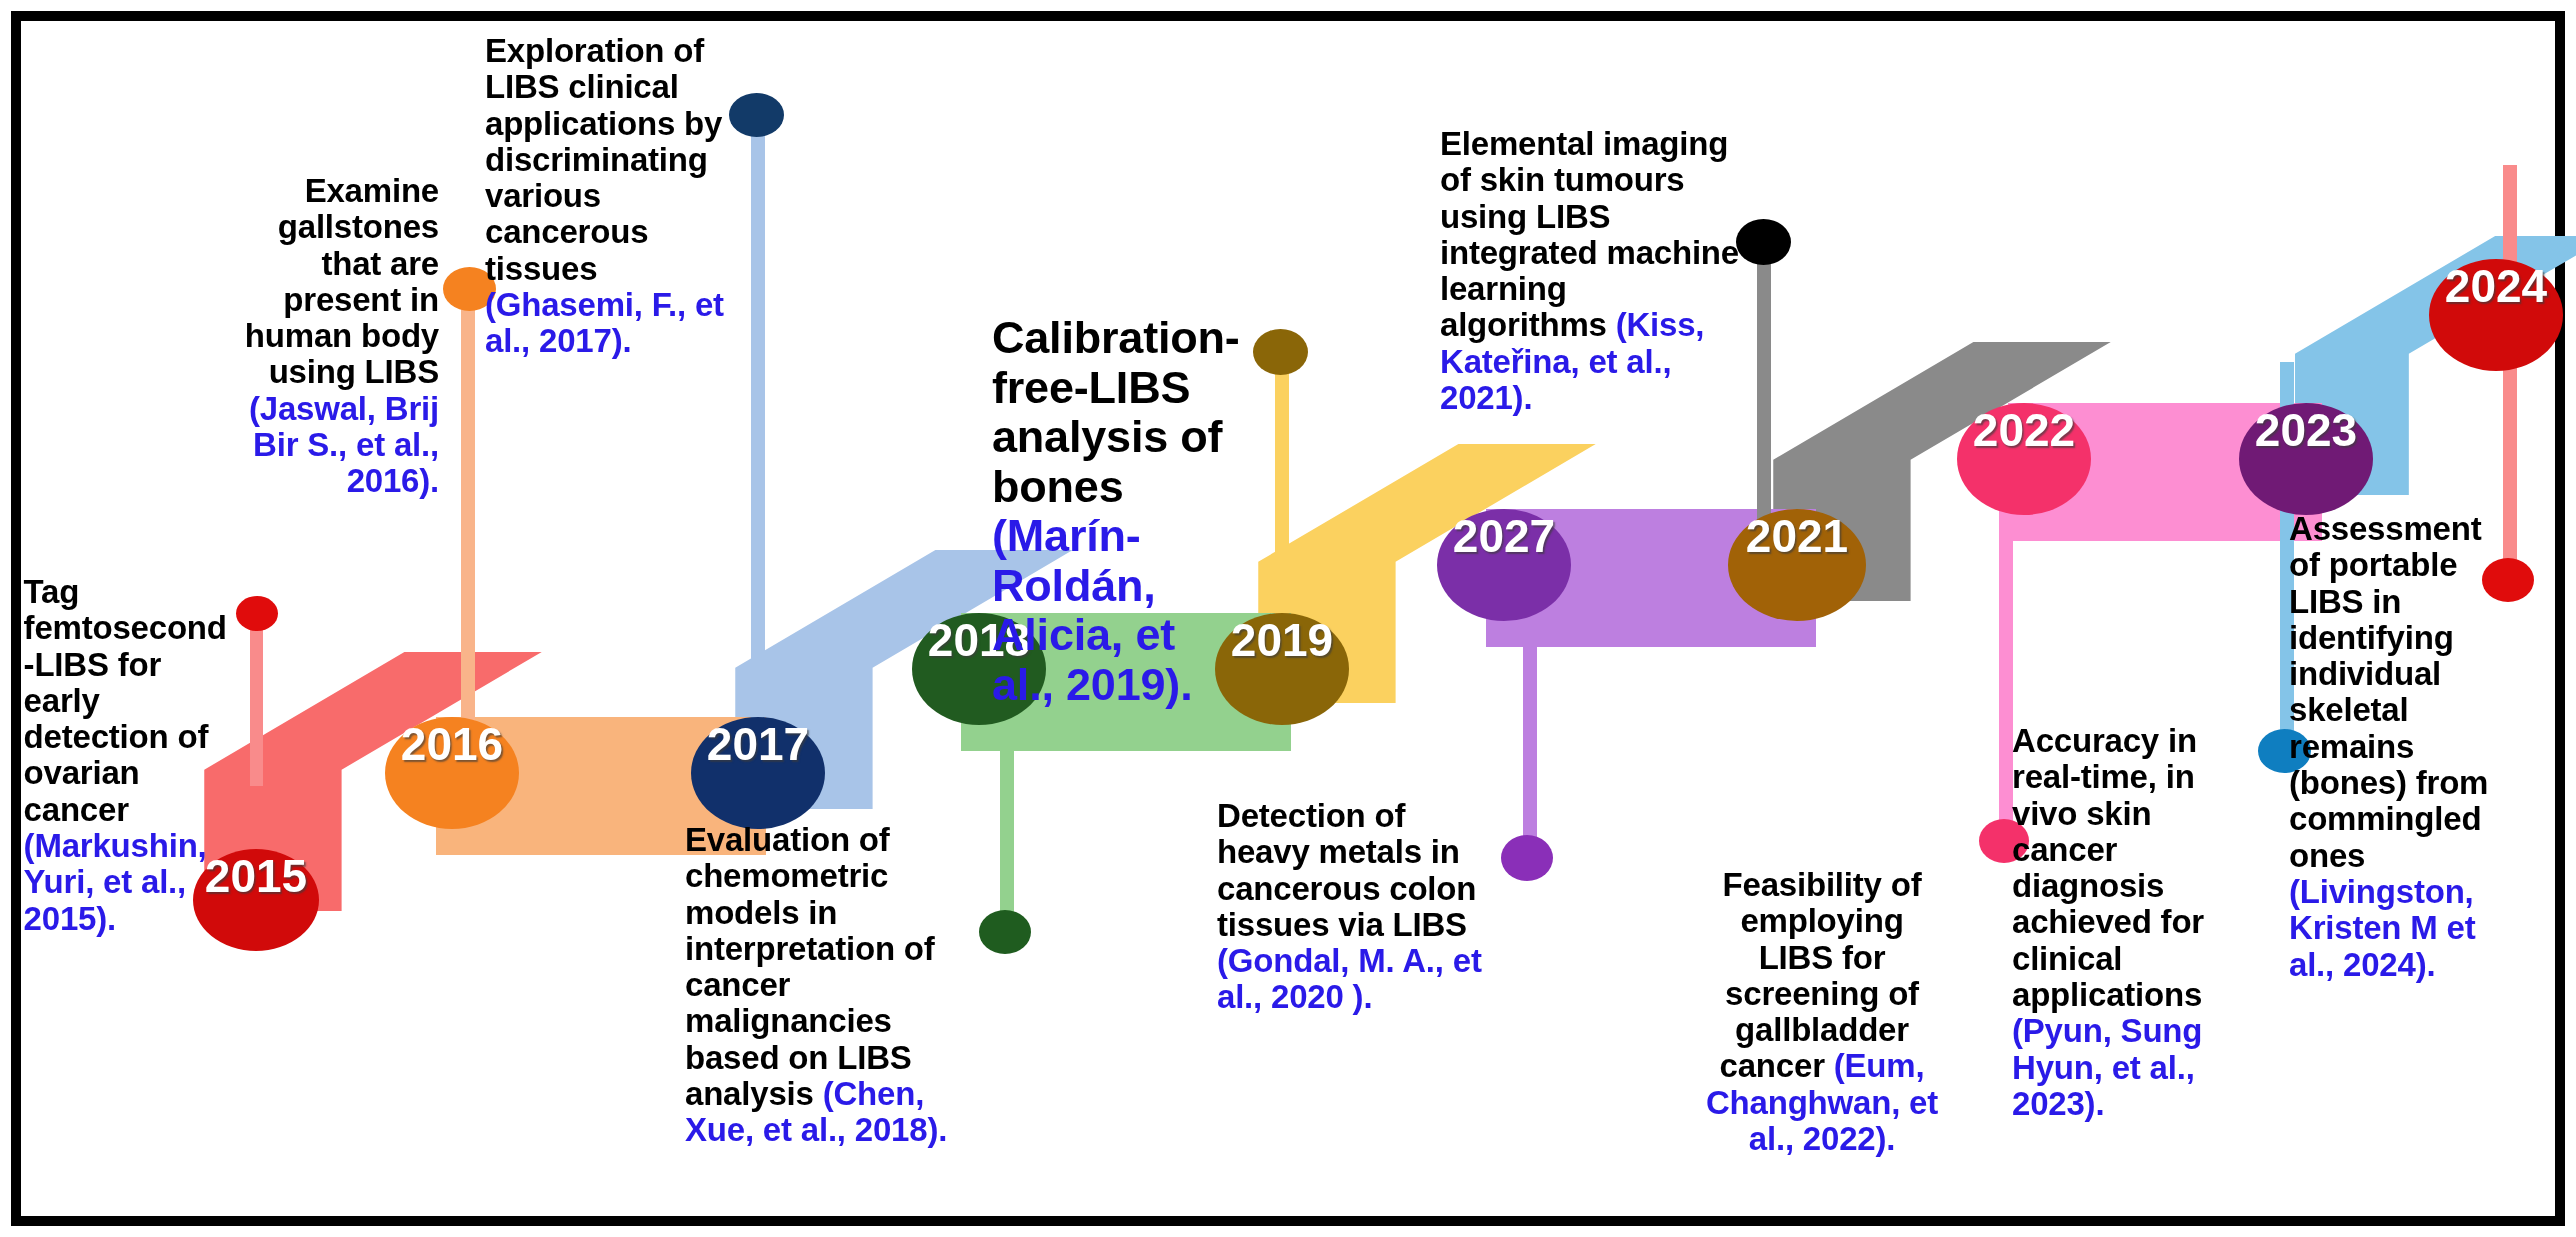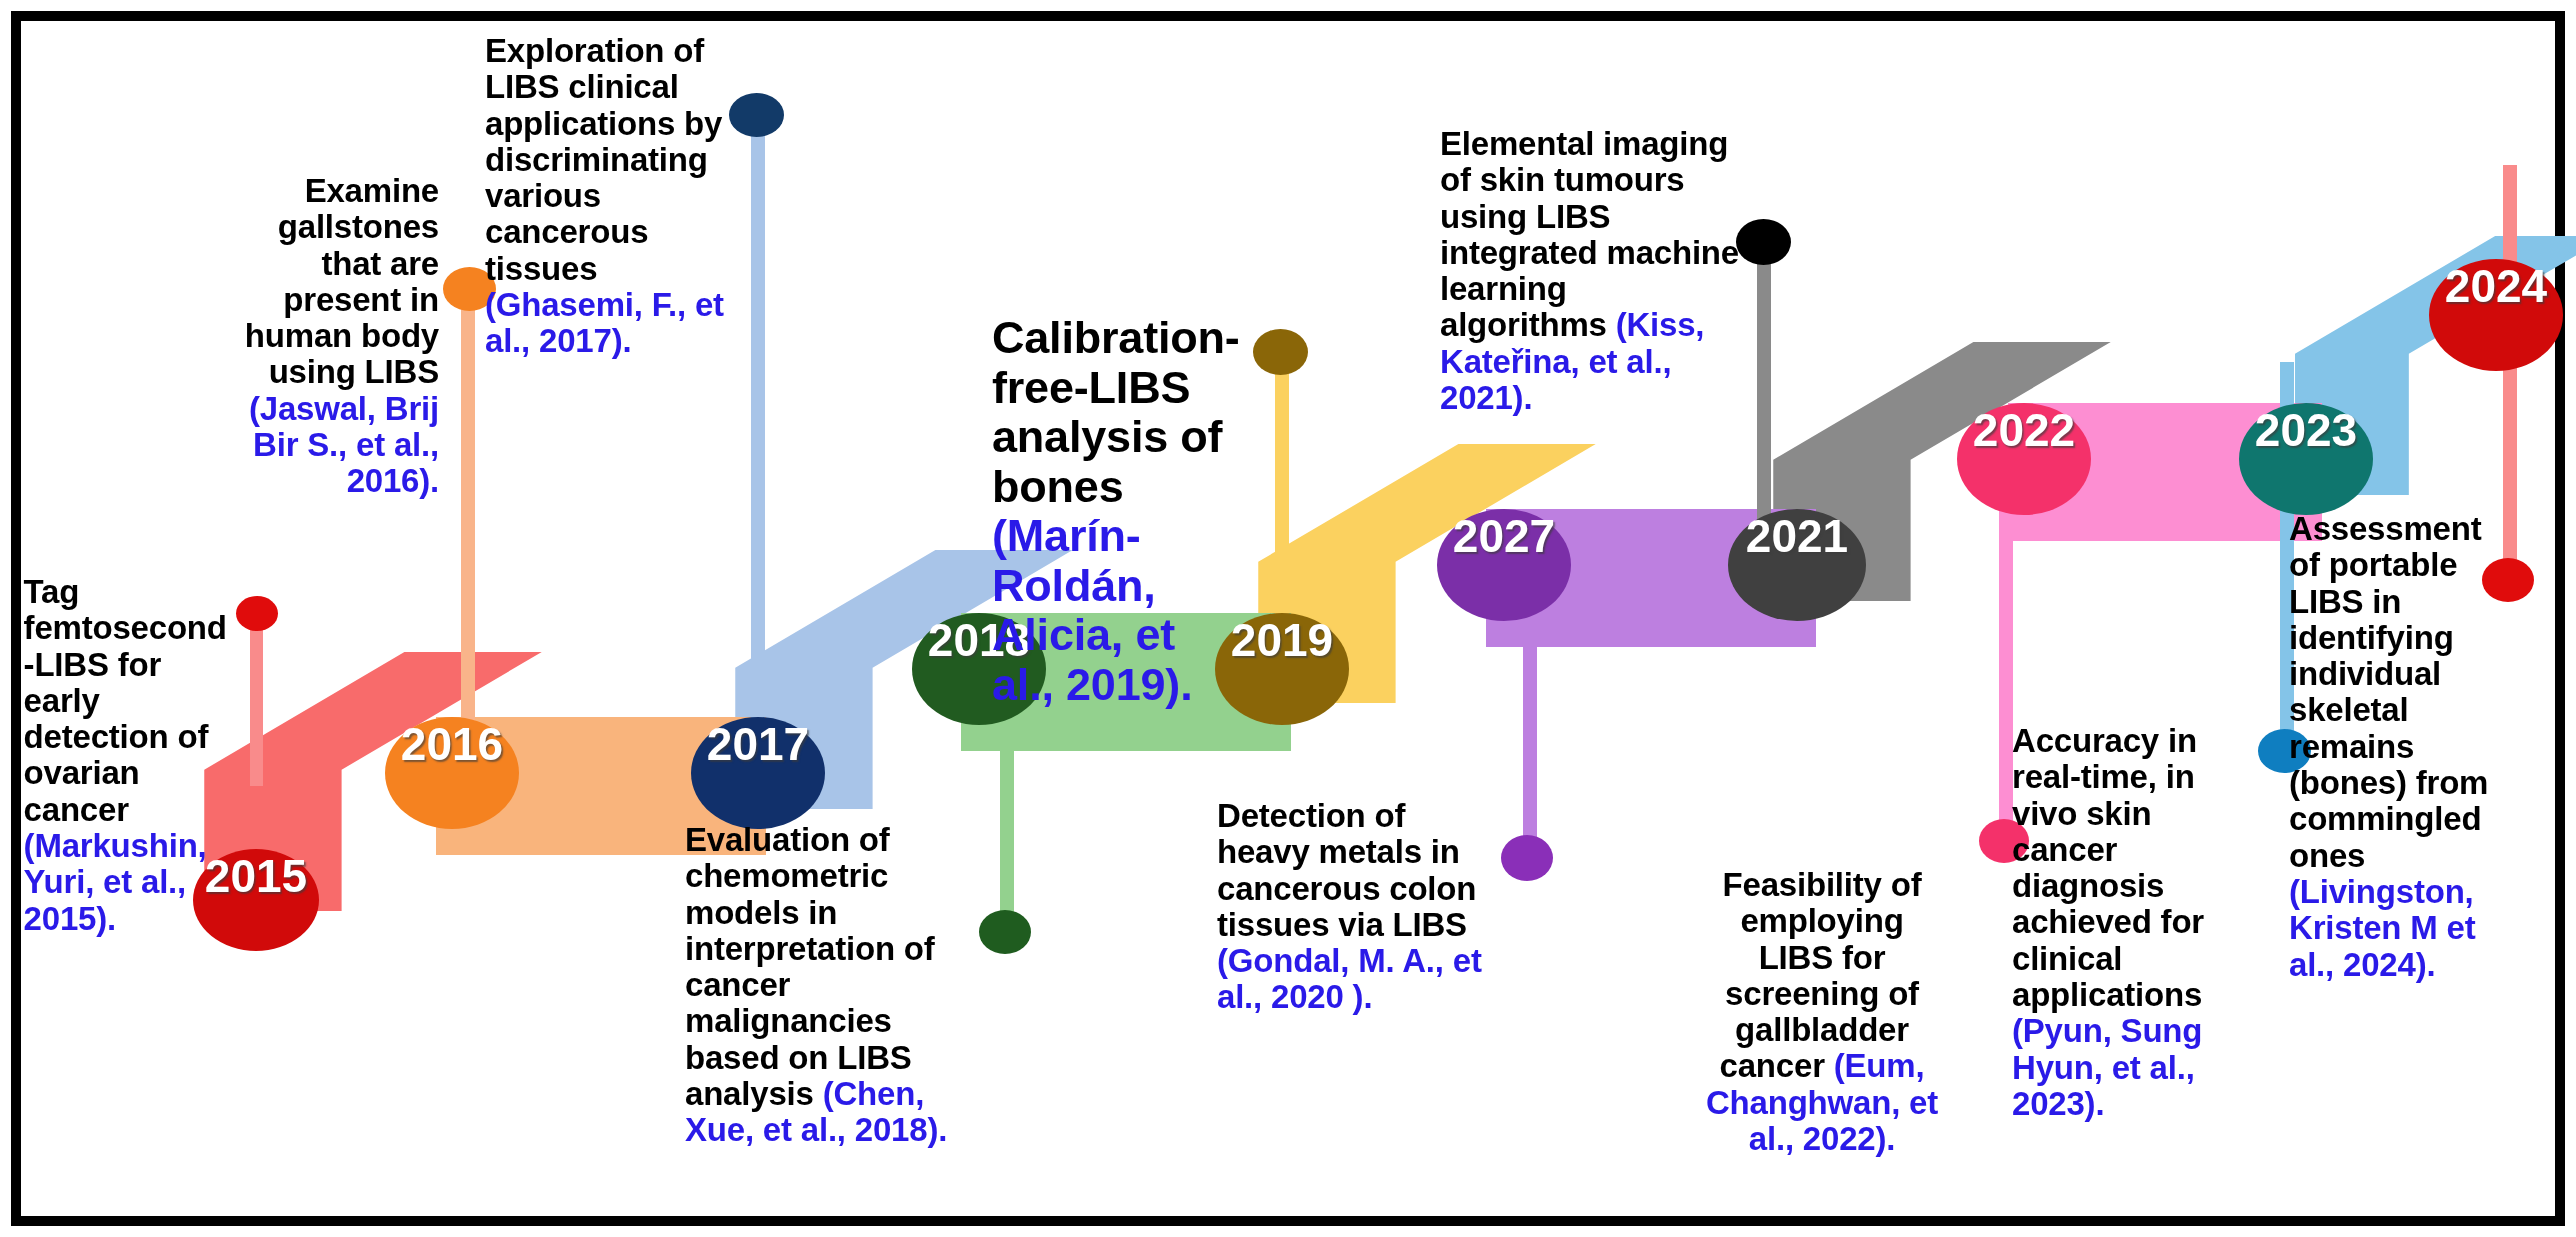--- a/index.html
+++ b/index.html
@@ -117,7 +117,7 @@
     <div class="bubble" style="left:1957px;top:403px;width:134px;height:112px;background:#f4316a;font-size:46px;">
       <span>2022</span>
     </div>
-    <div class="bubble" style="left:2239px;top:403px;width:134px;height:112px;background:#0f766e;font-size:46px;">
+    <div class="bubble" style="left:2239px;top:403px;width:134px;height:112px;background:#701a75;font-size:46px;">
       <span>2023</span>
     </div>
     <div class="bubble" style="left:2429px;top:259px;width:134px;height:112px;background:#d10a0a;font-size:46px;">

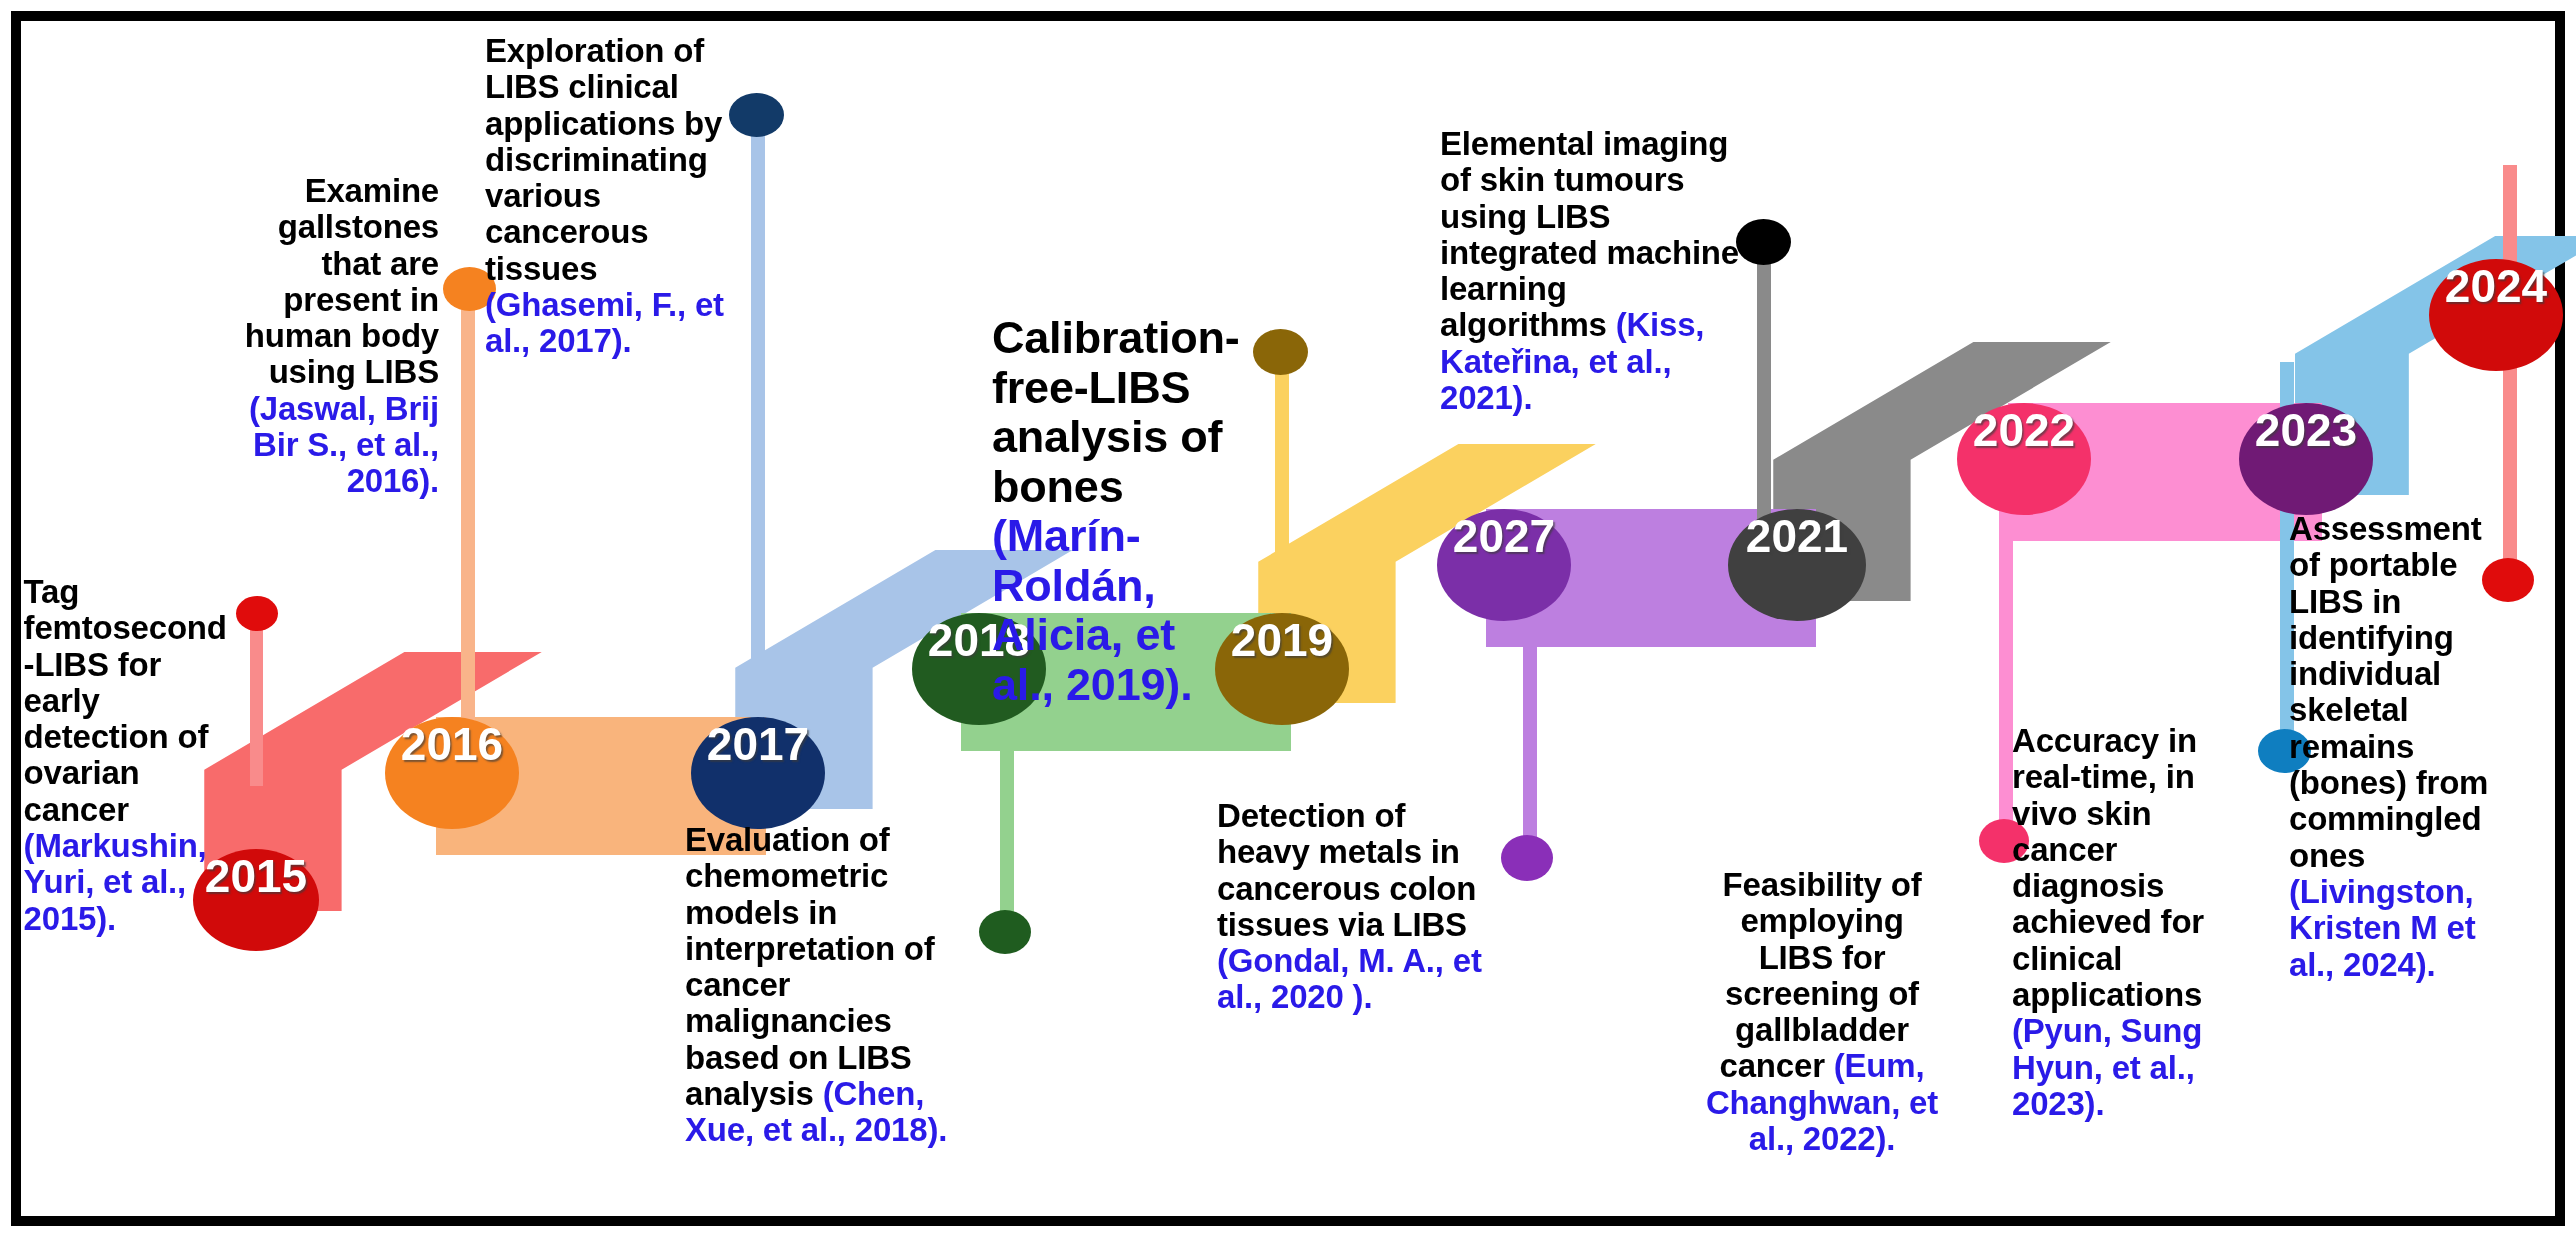--- a/index.html
+++ b/index.html
@@ -111,7 +111,7 @@
     <div class="bubble" style="left:1437px;top:509px;width:134px;height:112px;background:#7b2fa8;font-size:46px;">
       <span>2027</span>
     </div>
-    <div class="bubble" style="left:1728px;top:509px;width:138px;height:112px;background:#404040;font-size:46px;">
+    <div class="bubble" style="left:1728px;top:509px;width:138px;height:112px;background:#a16207;font-size:46px;">
       <span>2021</span>
     </div>
     <div class="bubble" style="left:1957px;top:403px;width:134px;height:112px;background:#f4316a;font-size:46px;">

